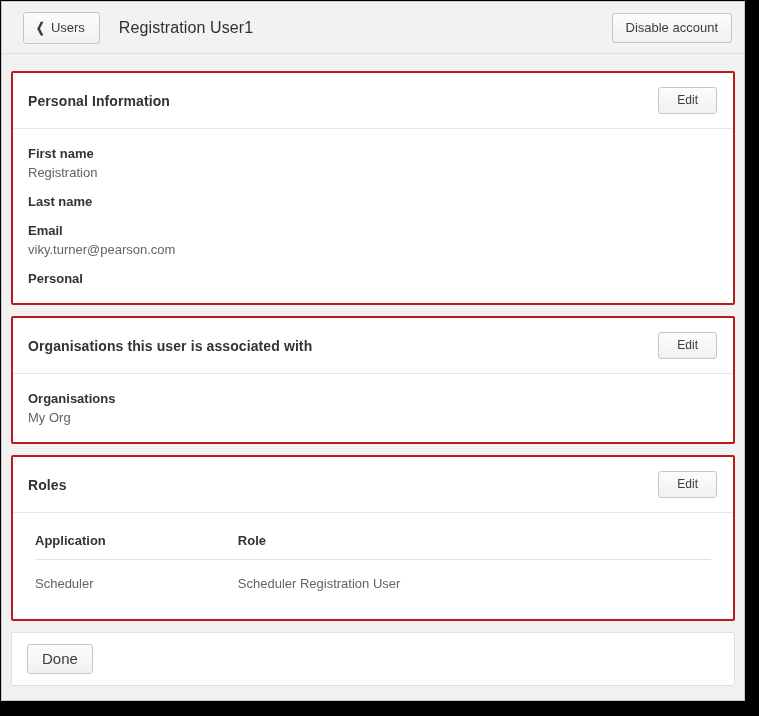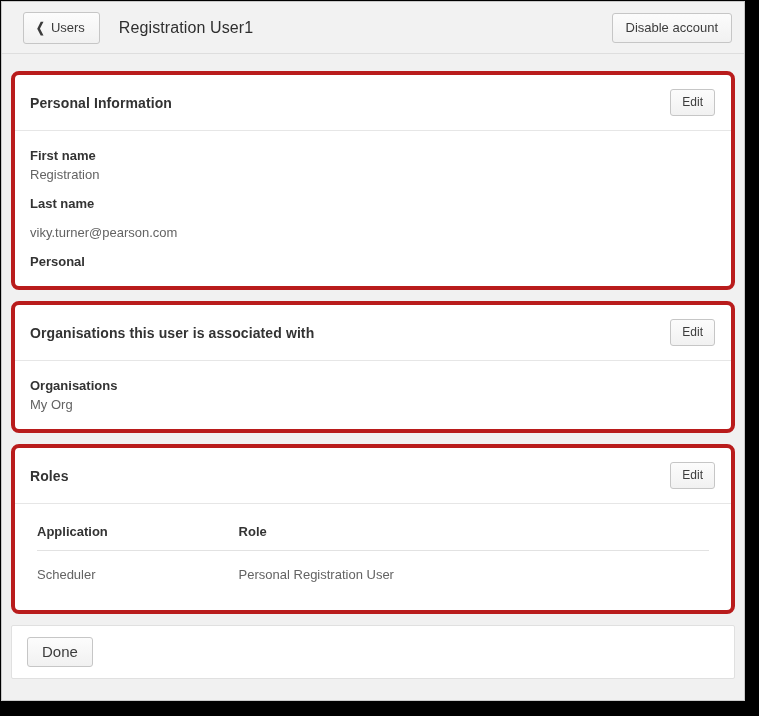--- a/index.html
+++ b/index.html
@@ -100,8 +100,8 @@
   }
   .panel {
     background: #ffffff;
-    border: 4px solid #b91c1c;
-    border-radius: 8px;
+    border: 2px solid #b91c1c;
+    border-radius: 2px;
     margin-bottom: 11px;
   }
   .panel-head {

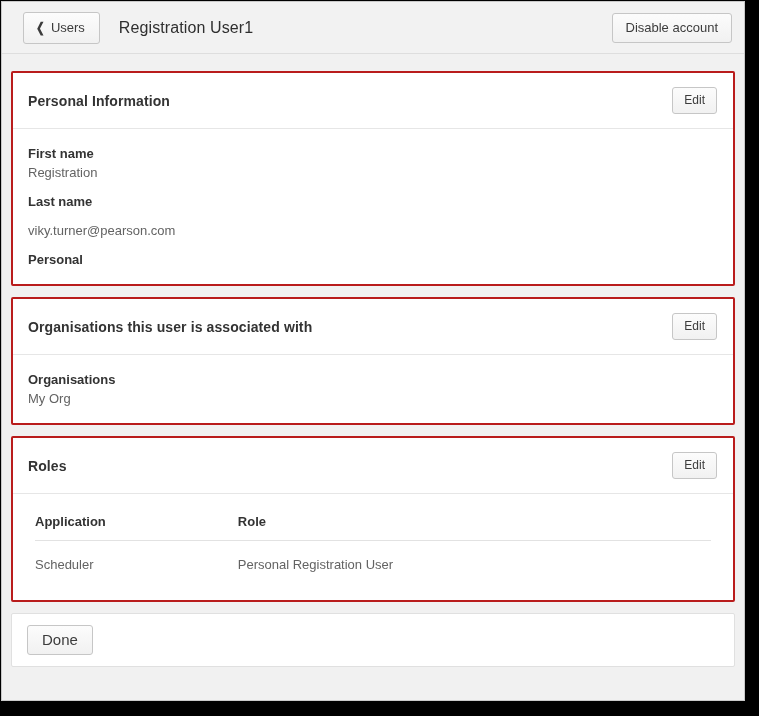--- a/index.html
+++ b/index.html
@@ -122,7 +122,7 @@
   .head-spacer { flex: 1 1 auto; }
   .edit-btn {
     font-size: 12px;
-    padding: 6px 11px;
+    padding: 6px 18px;
     line-height: 13px;
   }
 

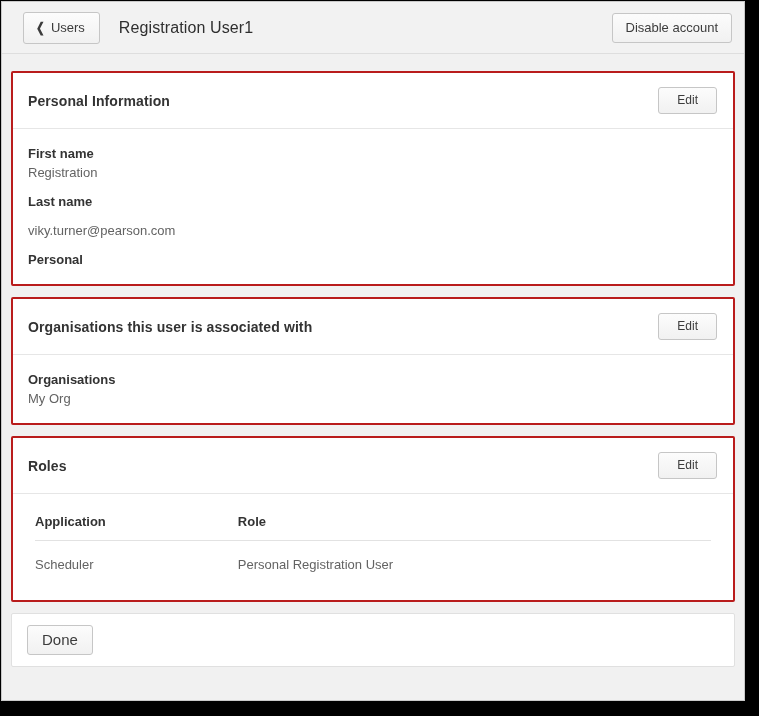--- a/index.html
+++ b/index.html
@@ -214,6 +214,7 @@
             <div class="field-label">Last name</div>
           </div>
           <div class="field">
+            <div class="field-label">Email</div>
             <div class="field-value">viky.turner@pearson.com</div>
           </div>
           <div class="field">

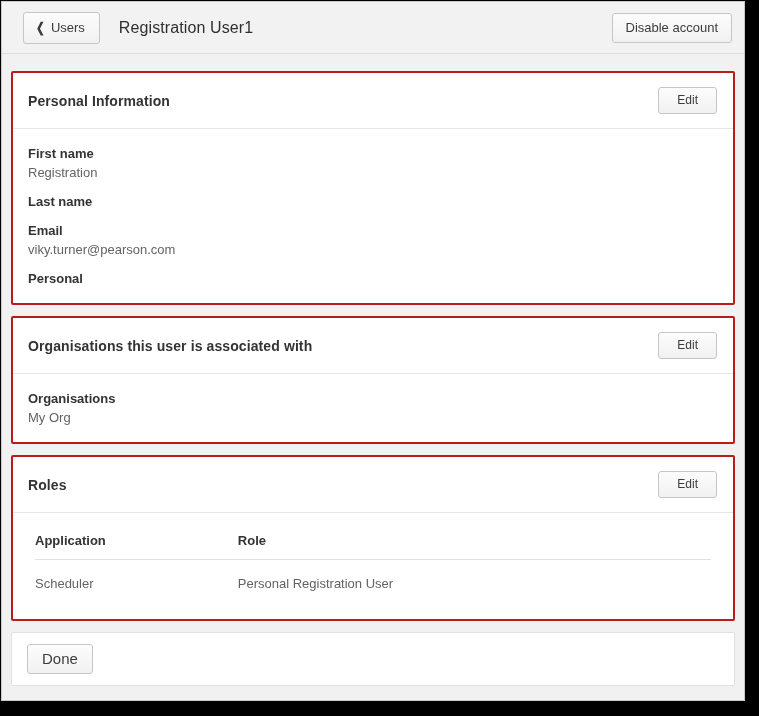--- a/index.html
+++ b/index.html
@@ -254,7 +254,7 @@
             <tbody>
               <tr>
                 <td>Scheduler</td>
-                <td>Personal Registration User</td>
+                <td>Scheduler Registration User</td>
               </tr>
             </tbody>
           </table>

